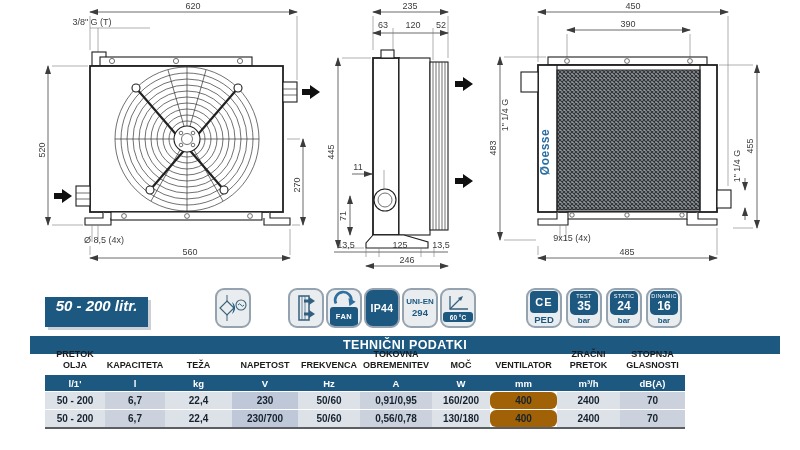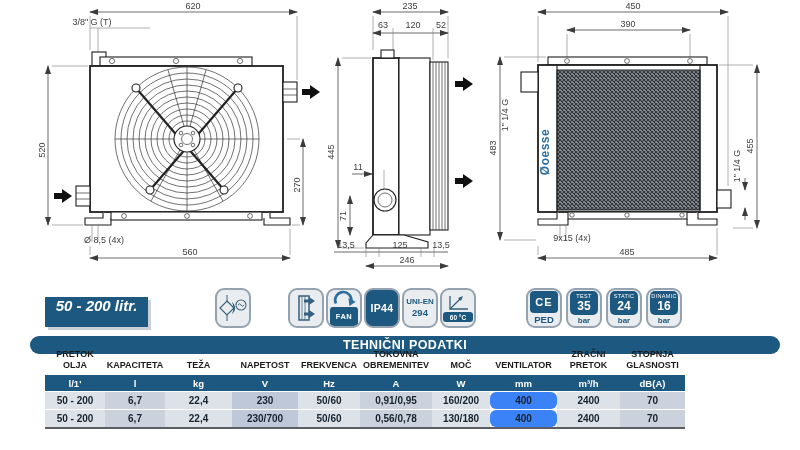--- a/index.html
+++ b/index.html
@@ -45,7 +45,7 @@
   
   .band{position:absolute;left:30px;top:336px;width:750px;height:18px;background:#1d5880;
         color:#fff;font-weight:bold;font-size:12.5px;letter-spacing:.4px;
-        display:flex;align-items:center;justify-content:center;border-radius:9px;}
+        display:flex;align-items:center;justify-content:center;}
   .table{position:absolute;left:45px;top:339px;width:640px;}
   .cols{display:grid;grid-template-columns:60px 60px 67px 66px 62px 72px 58px 67px 63px 65px;}
   .th{display:flex;flex-direction:column;justify-content:flex-end;align-items:center;

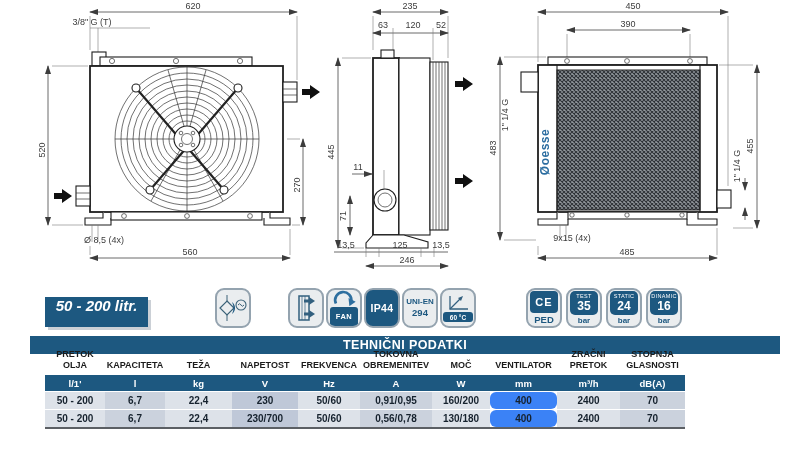--- a/index.html
+++ b/index.html
@@ -60,7 +60,7 @@
   .row div:nth-child(odd){background:#dde2e9;}
   .row div:nth-child(even){background:#cbd2dd;}
   .row div:nth-child(4){background:#bfc8d8;}
-  .row div:nth-child(8){background:#3b82f6;border-radius:6px;}
+  .row div:nth-child(8){background:#a16207;border-radius:6px;}
   .row--last{border-bottom:2px solid #5b5f64;}
 </style>
 </head>

